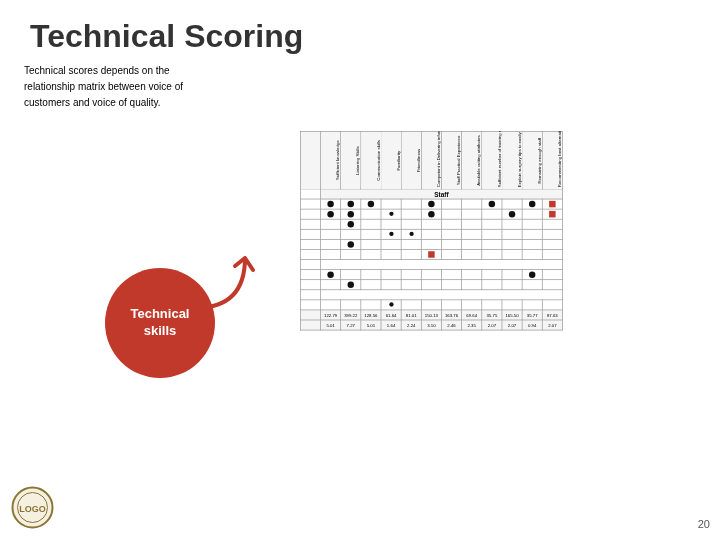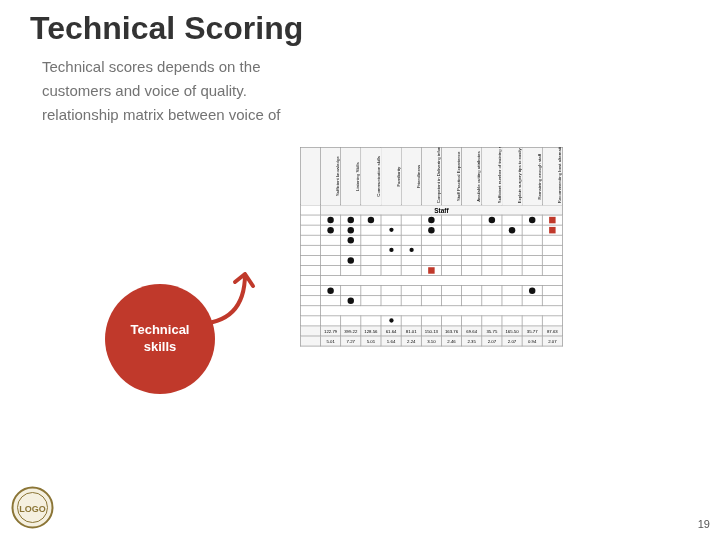--- a/index.html
+++ b/index.html
@@ -23,7 +23,7 @@
       font-size: 32px;
       font-weight: bold;
       color: #333333;
-      padding: 10px 30px 8px 30px;
+      padding: 18px 30px 8px 30px;
     }
 
     .description {

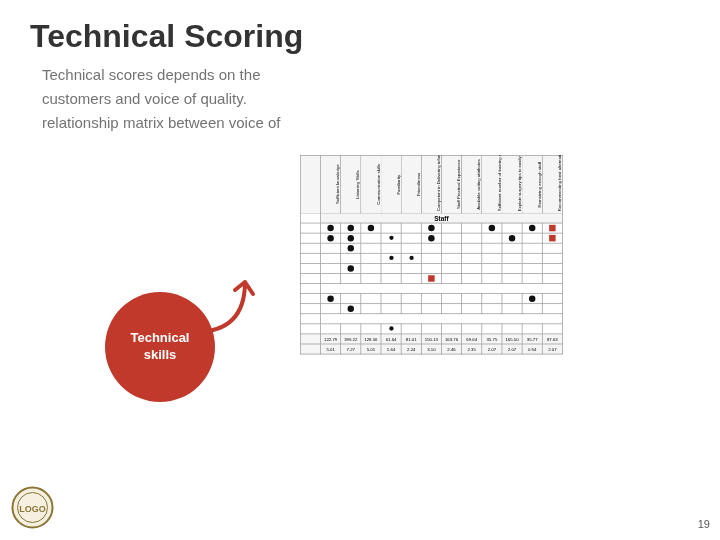--- a/index.html
+++ b/index.html
@@ -27,9 +27,9 @@
     }
 
     .description {
-      font-size: 15px;
-      color: #737373;
-      padding: 0 42px;
+      font-size: 10px;
+      color: #000000;
+      padding: 0 24px;
       line-height: 1.6;
     }
 

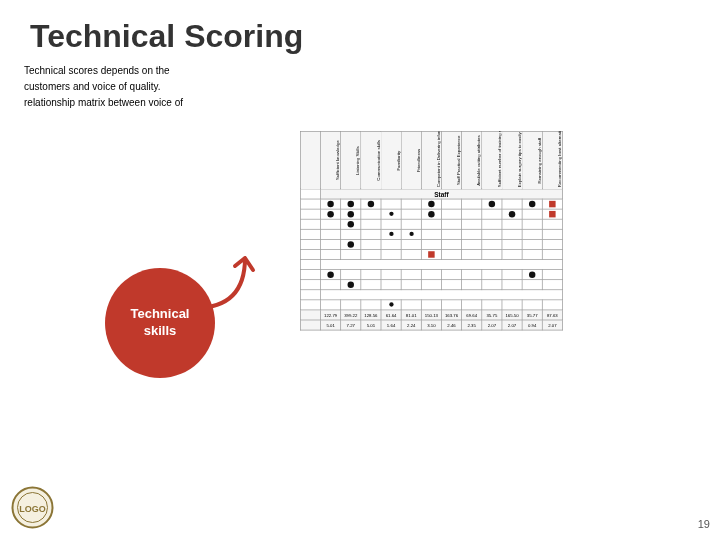--- a/index.html
+++ b/index.html
@@ -183,8 +183,8 @@
 
   <div class="description">
     <p>Technical  scores  depends  on  the</p>
+    <p>relationship  matrix  between  voice  of</p>
     <p>customers and voice of quality.</p>
-    <p>relationship  matrix  between  voice  of</p>
   </div>
 
   <div class="content-area">

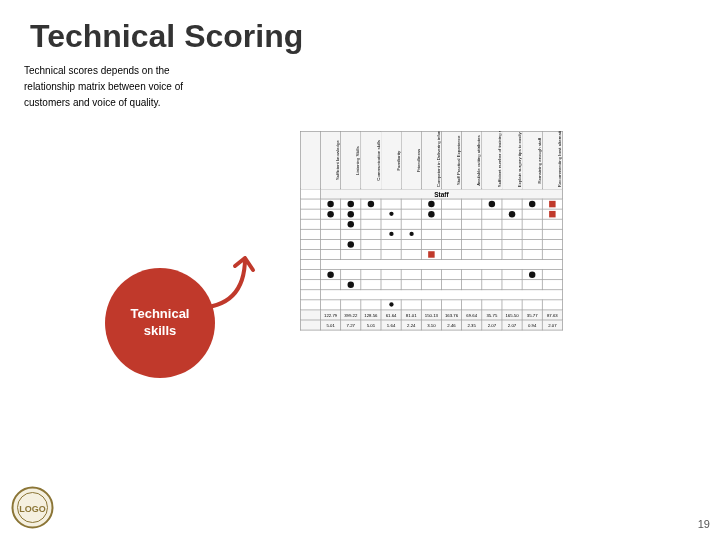--- a/index.html
+++ b/index.html
@@ -428,7 +428,7 @@
     </svg>
   </div>
 
-  <div class="page-num">19</div>
+  <div class="page-num">20</div>
 
 </div>
 

